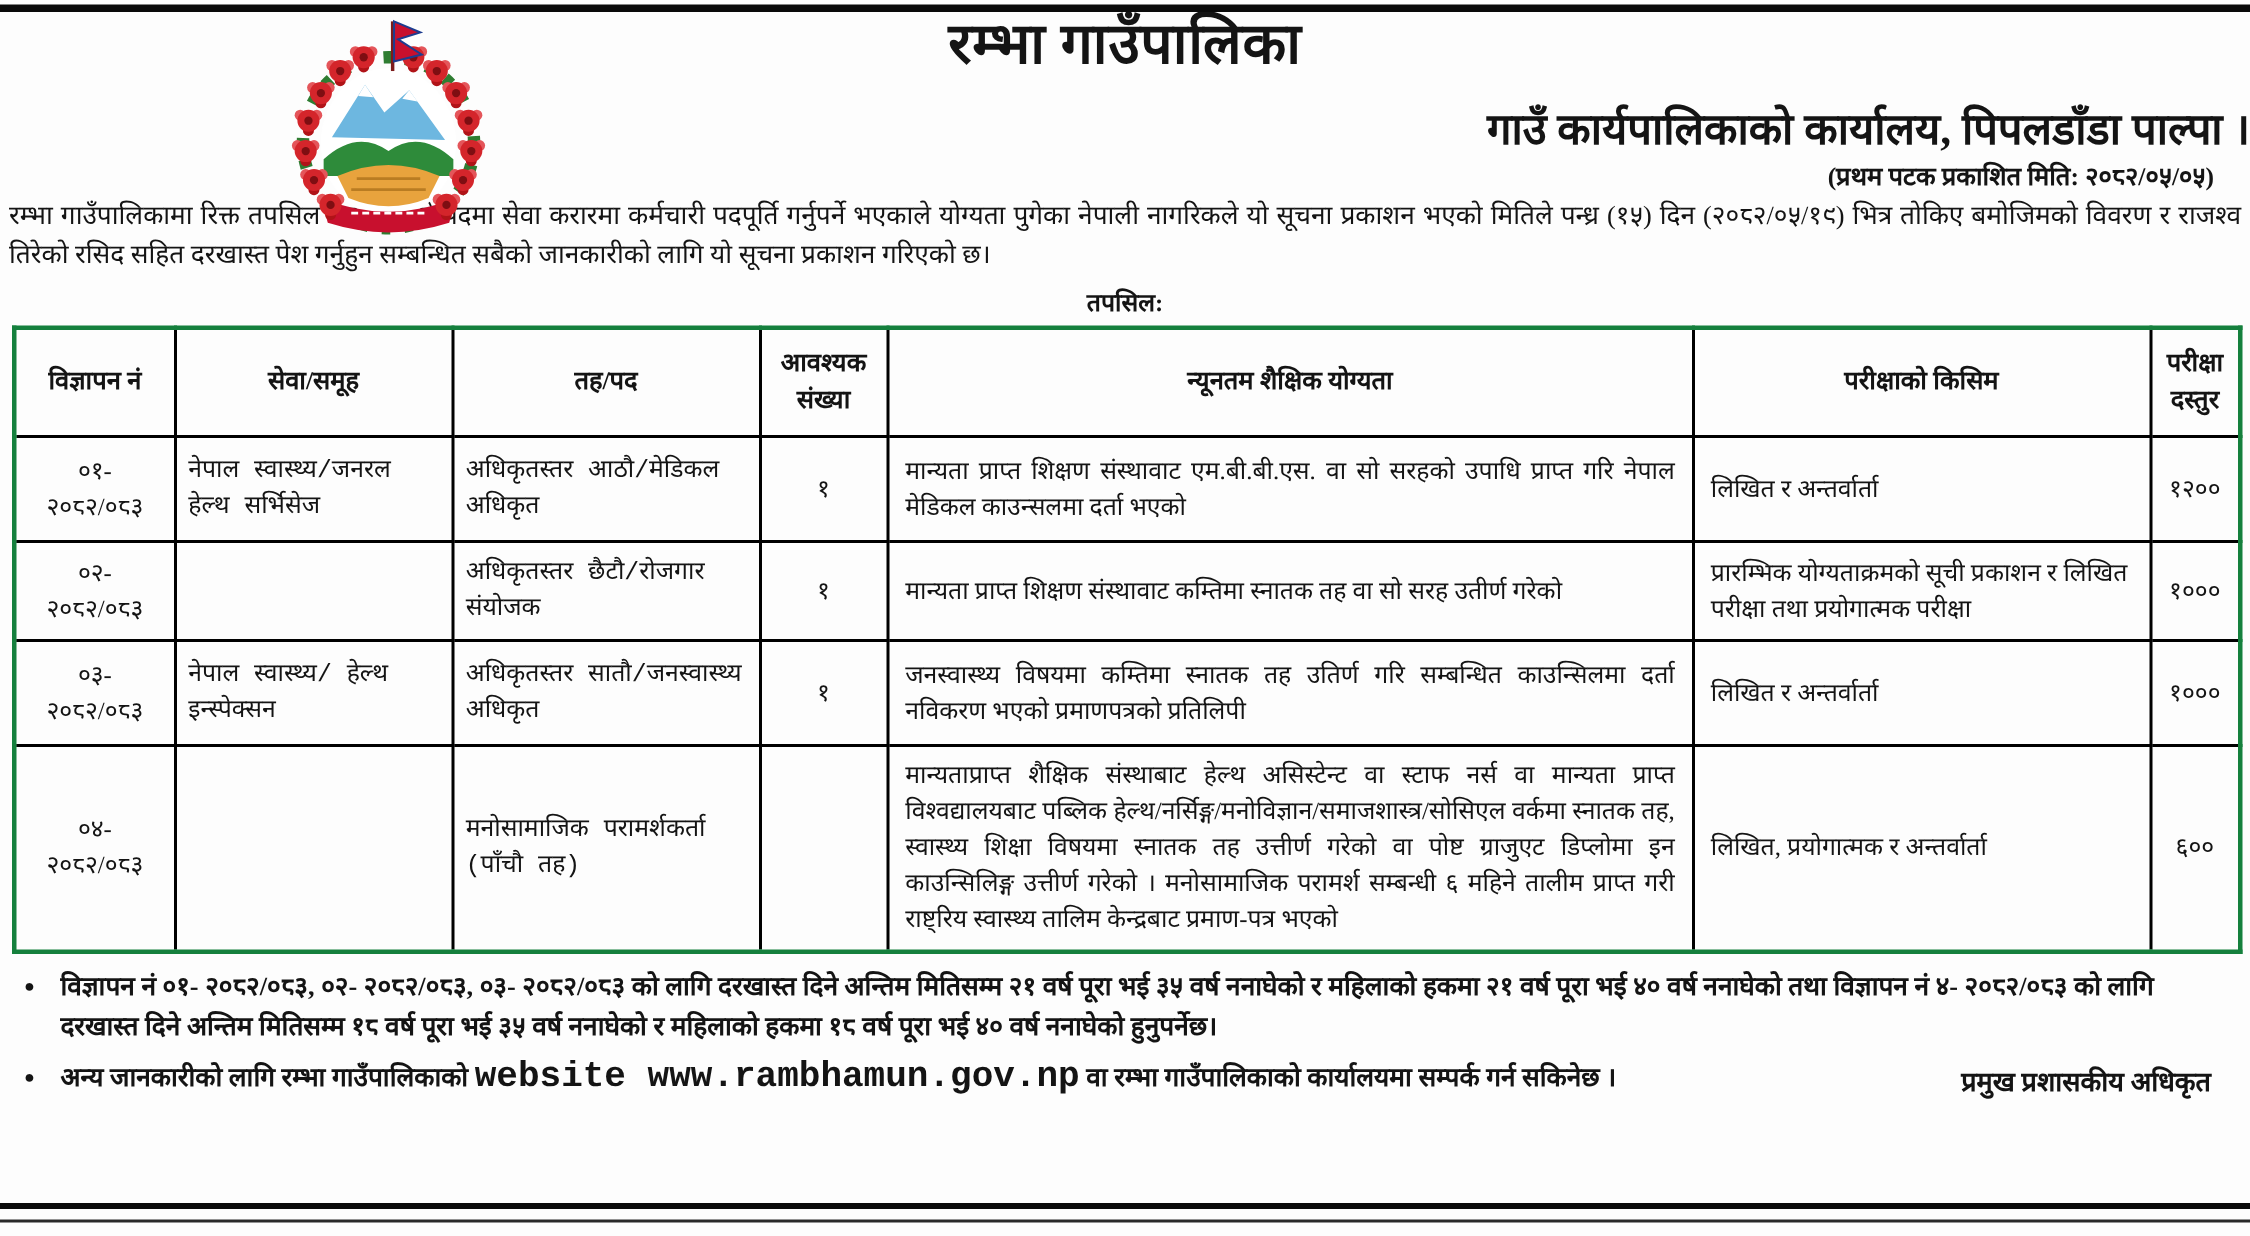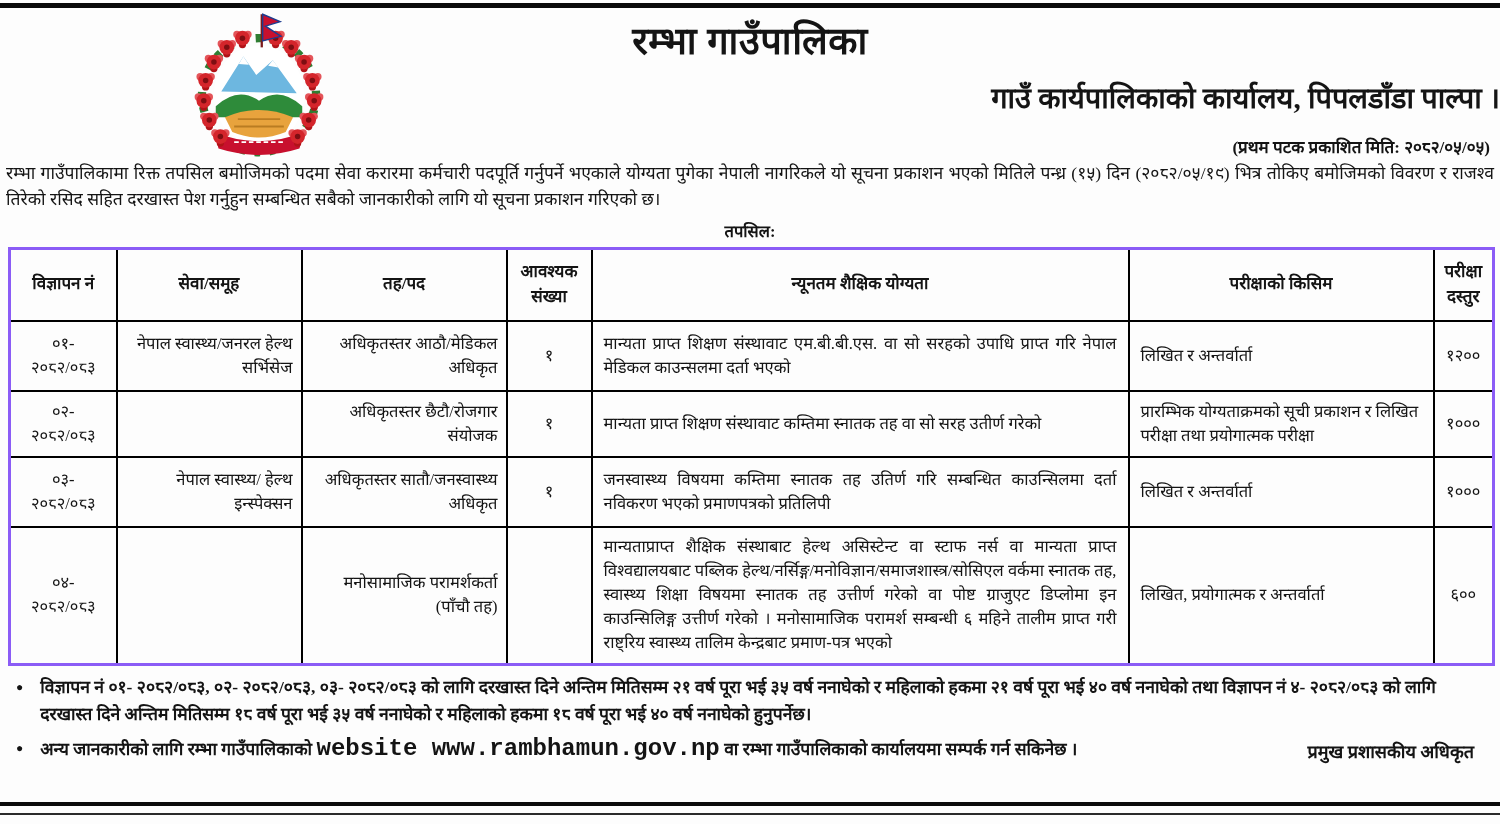--- a/index.html
+++ b/index.html
@@ -11,7 +11,7 @@
 
   .logo { position:absolute; left:190px; top:10px; }
 
-  .header { padding-top:13px; text-align:center; }
+  .header { padding-top:1px; text-align:center; }
   .muni-title { font-size:38px; font-weight:bold; letter-spacing:.5px; }
   .office-title { font-size:29px; font-weight:bold; margin-top:12px;text-align:right; }
   .banner { display:inline-block; background:#0c0c0c; color:#ffffff; font-size:33px; font-weight:bold;

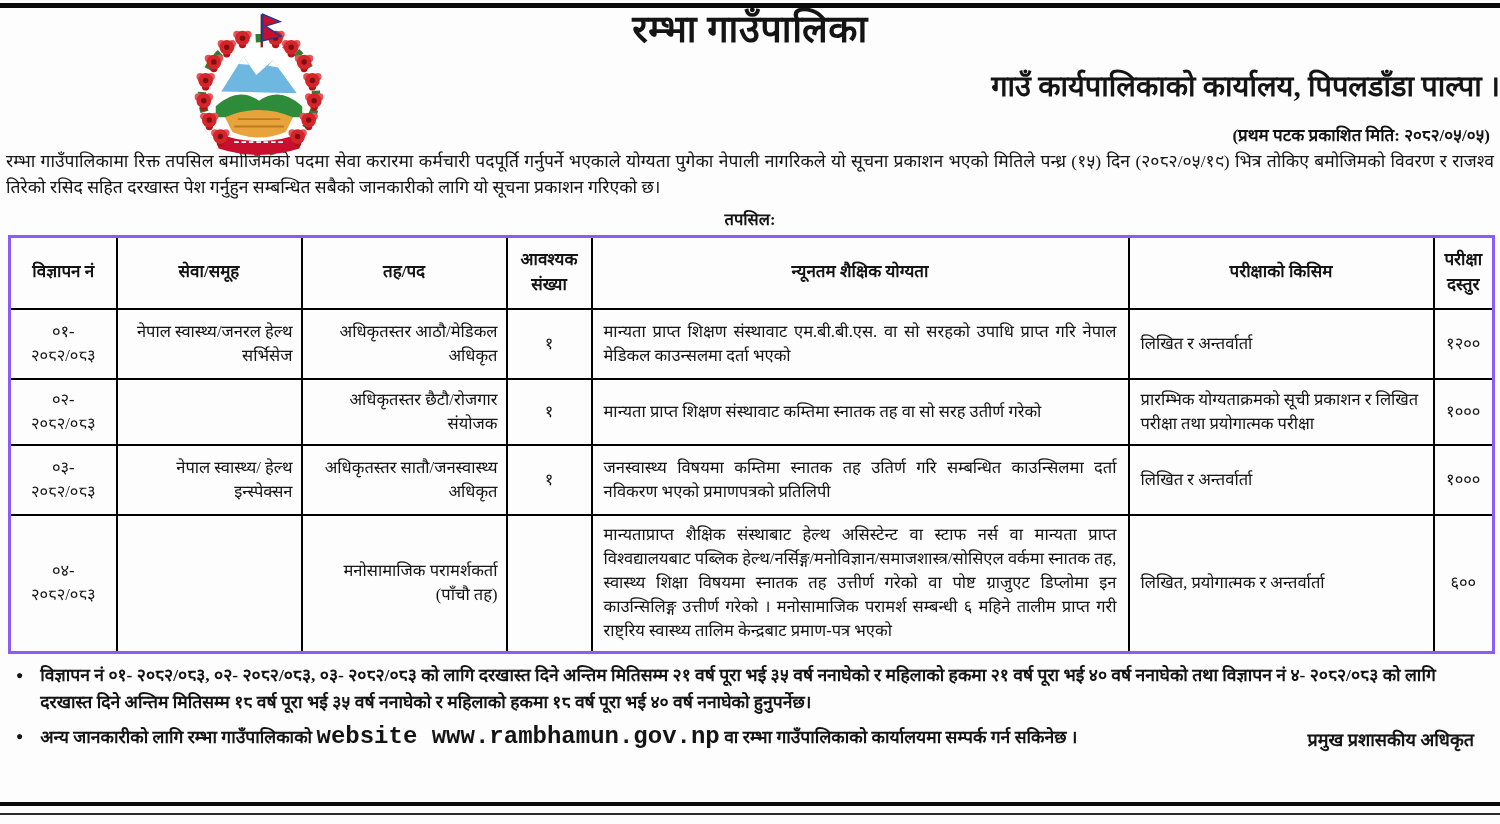--- a/index.html
+++ b/index.html
@@ -17,7 +17,7 @@
   .banner { display:inline-block; background:#0c0c0c; color:#ffffff; font-size:33px; font-weight:bold;
             padding:7px 30px 11px; margin-top:12px; min-width:770px; }
 
-  .date-line { text-align:right; font-weight:bold; font-size:17px; padding-right:10px; margin-top:19px; }
+  .date-line { text-align:right; font-weight:bold; font-size:17px; padding-right:24px; margin-top:1px; }
 
   .intro { font-size:17.5px; line-height:26px; text-align:justify; padding:0 6px; margin-top:2px; }
 

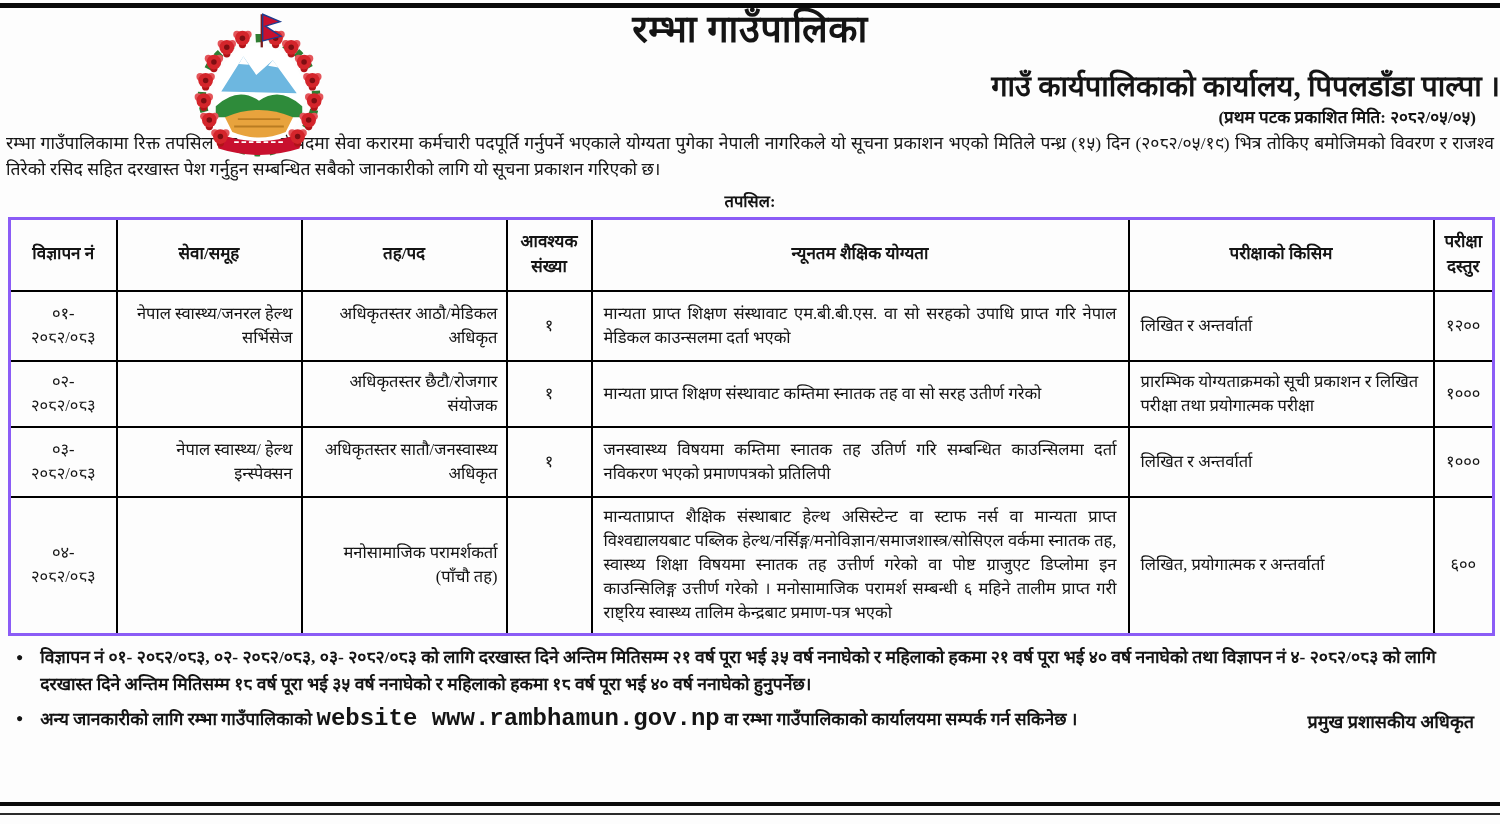--- a/index.html
+++ b/index.html
@@ -23,7 +23,7 @@
 
   .caption { text-align:center; font-weight:bold; font-size:16.5px; margin:7px 0 5px; }
 
-  table { border-collapse:collapse; margin:0 8px; width:1484px; table-layout:fixed; border:3px solid #8b5cf6; }
+  table { border-collapse:collapse; margin:0 8px; width:1484px; table-layout:fixed; border:3px solid #15803d; }
   th, td { border:2.5px solid #000; font-size:16.5px; line-height:1.45; padding:4px 8px; vertical-align:middle; }
   th { font-weight:bold; text-align:center; font-size:17px; }
   thead tr { height:72px; }

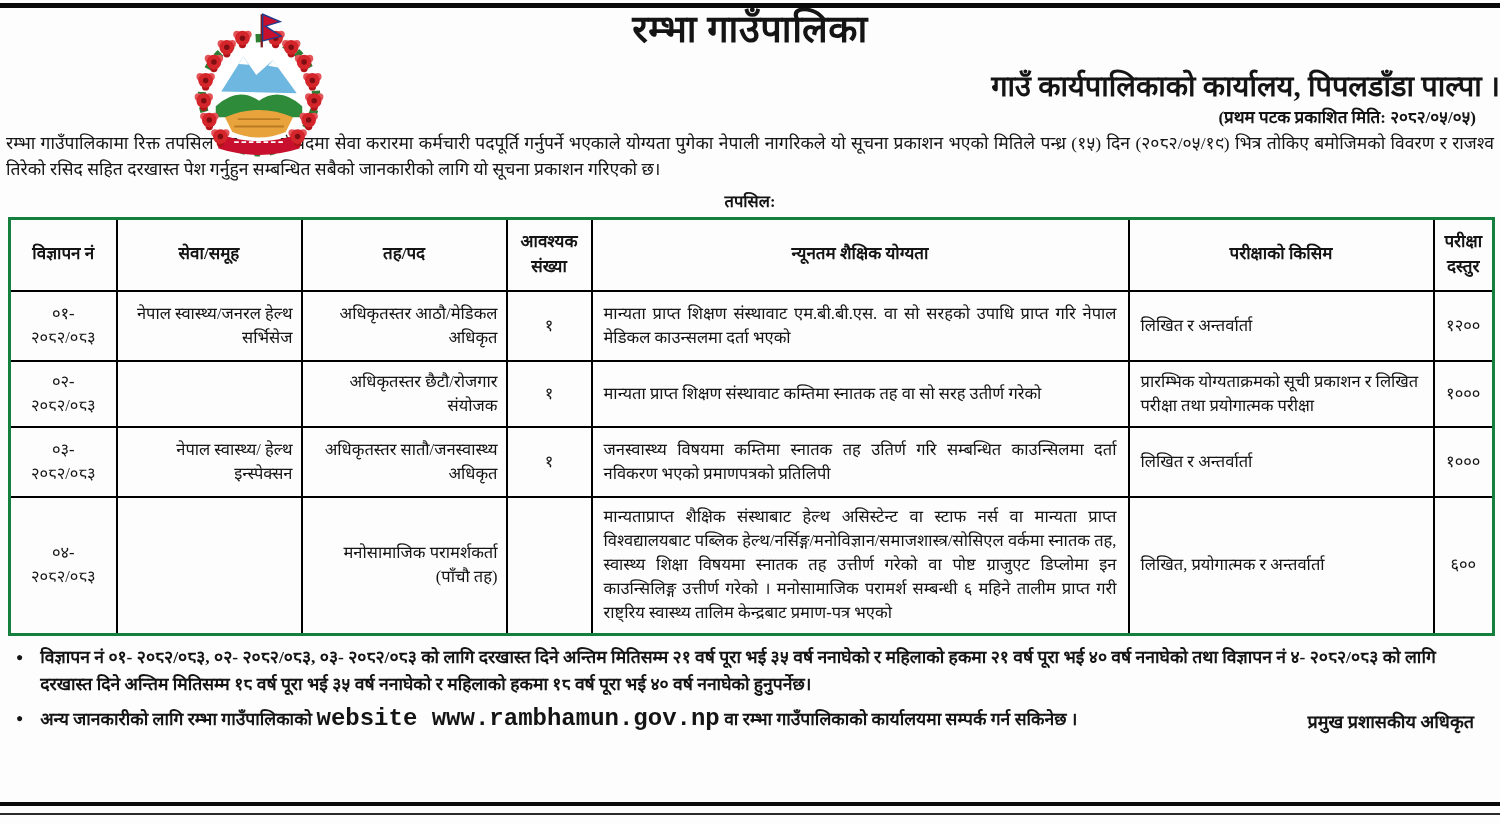--- a/index.html
+++ b/index.html
@@ -32,7 +32,7 @@
   tbody tr:nth-child(3){ height:70px; }
   tbody tr:nth-child(4){ height:138px; }
   td:nth-child(1){ text-align:center; white-space:pre-line; }
-  td:nth-child(2), td:nth-child(3){ text-align:right; }
+  td:nth-child(2), td:nth-child(3){ text-align:left;font-family:Liberation Mono, monospace; }
   td:nth-child(4){ text-align:center; }
   td:nth-child(5){ text-align:justify; padding:4px 11px; }
   td:nth-child(6){ text-align:left; padding:4px 11px;margin-top:28px; }

